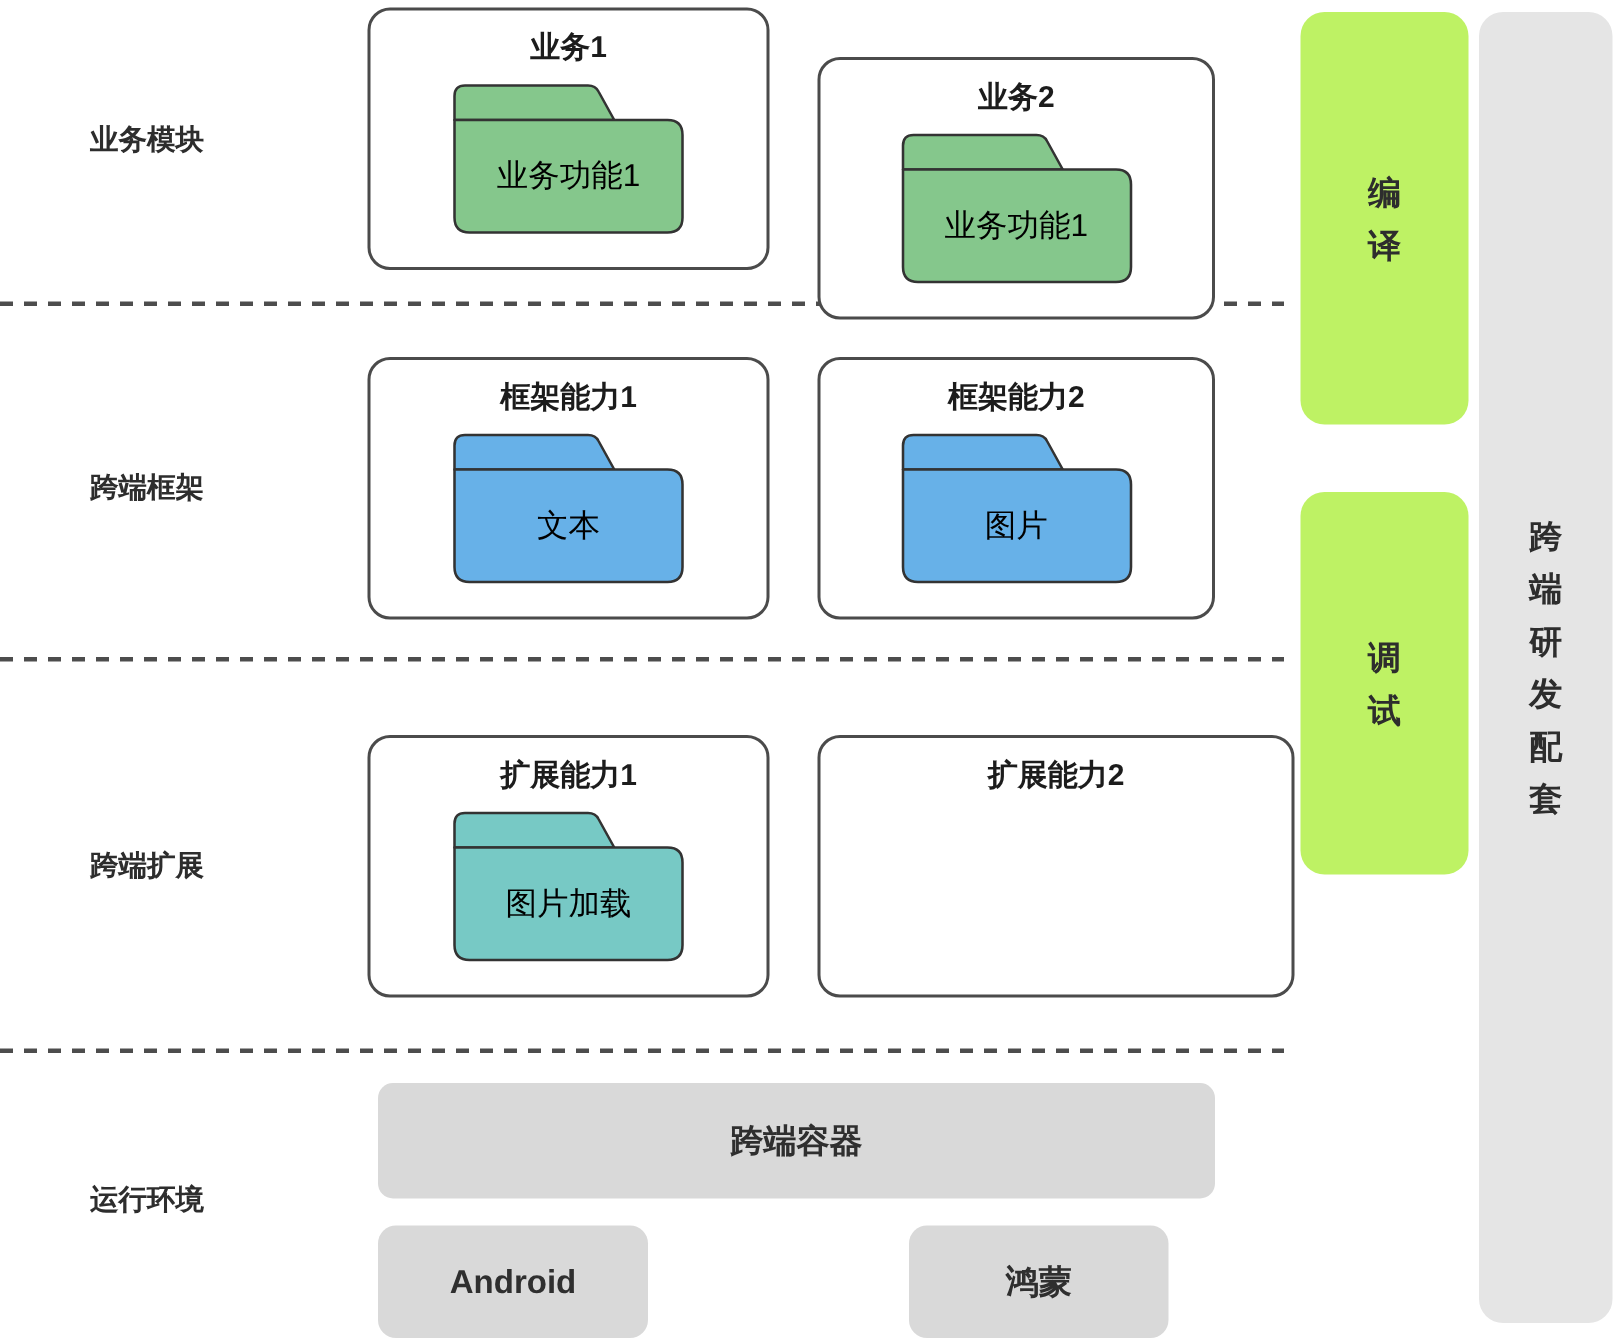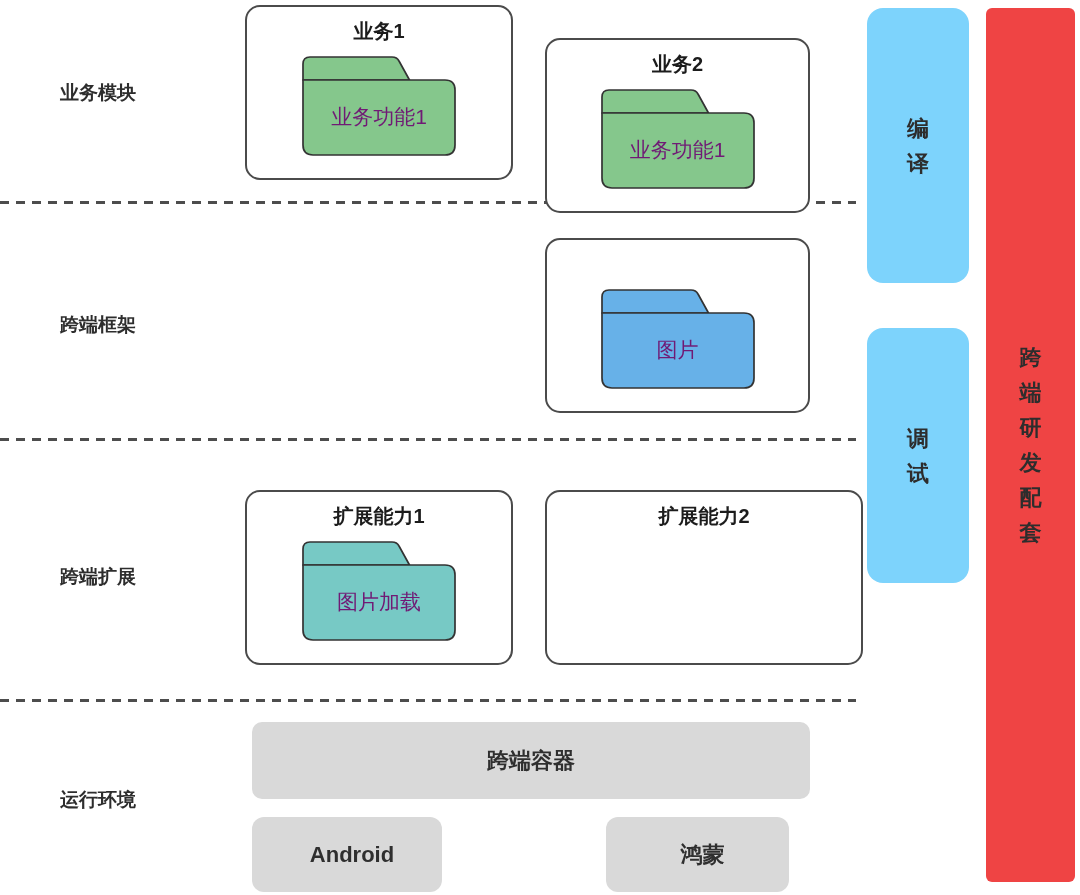--- a/index.html
+++ b/index.html
@@ -72,7 +72,7 @@
     align-items: center;
     justify-content: center;
     font-size: 21px;
-    color: #701a75;
+    color: #000000;
     white-space: nowrap;
   }
 

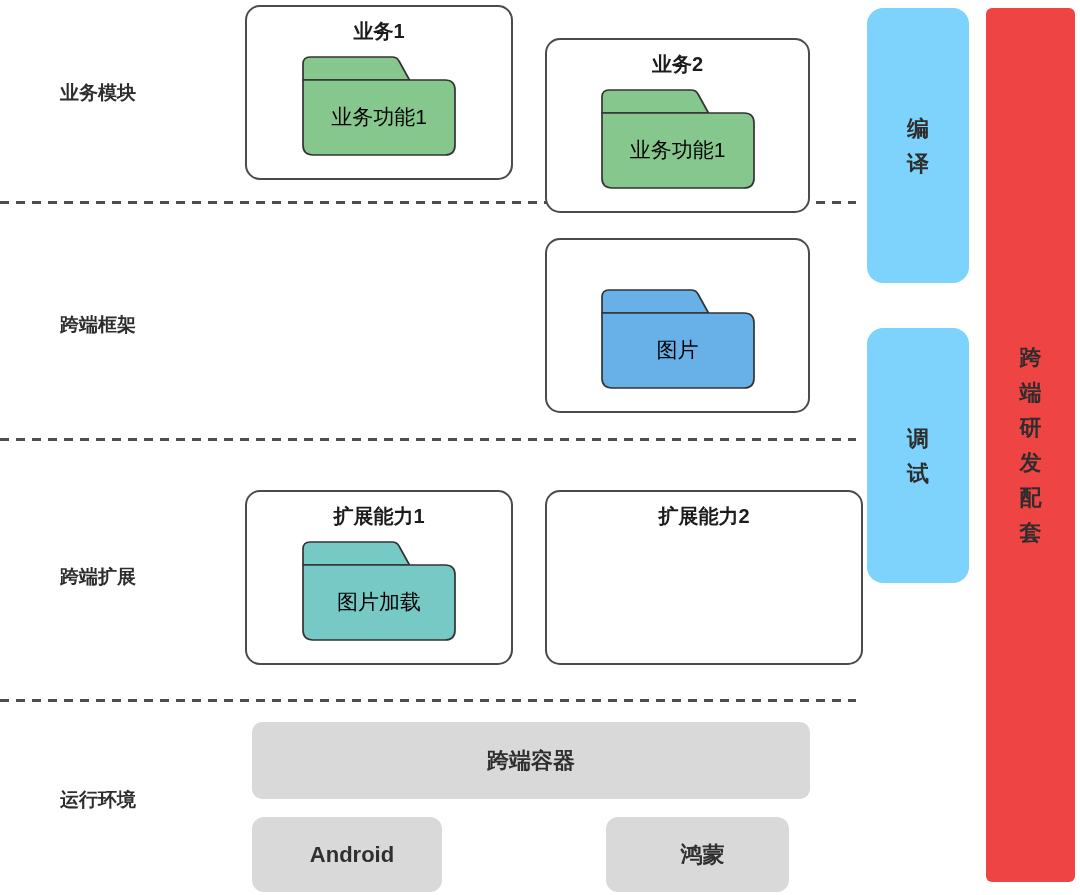--- a/index.html
+++ b/index.html
@@ -80,8 +80,8 @@
   .pill {
     position: absolute;
     left: 867px;
-    width: 102px;
-    background: #7dd3fc;
+    width: 112px;
+    background: #bef264;
     border-radius: 16px;
     display: flex;
     align-items: center;

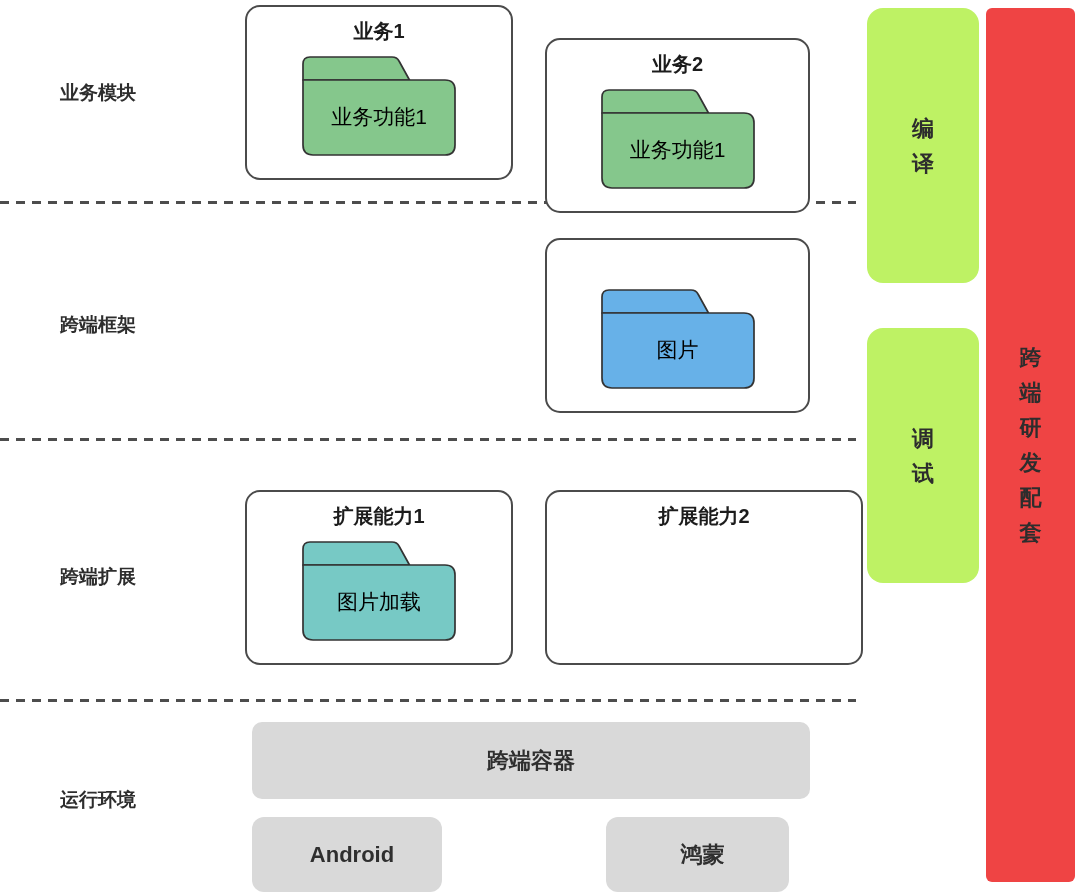--- a/index.html
+++ b/index.html
@@ -176,13 +176,23 @@
     </div>
   </div>
 
-
-  <div class="module-box" style="left:545px; top:238px; width:265px;">
+  <div class="module-box" style="left:245px; top:238px; width:268px;">
+    <div class="box-title">框架能力1</div>
     <div class="folder">
       <svg viewBox="0 0 160 108">
         <path d="M4 28 V12 Q4 5 11 5 H93 Q98 5 100 9 L110.5 28 Z" stroke-width="1.7" stroke-linejoin="round" stroke="#333333" fill="#67b1e8"></path>
         <path d="M4 28 H146 Q156 28 156 38 V93 Q156 103 146 103 H14 Q4 103 4 93 Z" stroke-width="1.7" stroke-linejoin="round" stroke="#333333" fill="#67b1e8"></path>
       </svg>
+      <div class="folder-label">文本</div>
+    </div>
+  </div>
+
+  <div class="module-box" style="left:545px; top:238px; width:265px;">
+    <div class="folder">
+      <svg viewBox="0 0 160 108">
+        <path d="M4 28 V12 Q4 5 11 5 H93 Q98 5 100 9 L110.5 28 Z" stroke-width="1.7" stroke-linejoin="round" stroke="#333333" fill="#67b1e8"></path>
+        <path d="M4 28 H146 Q156 28 156 38 V93 Q156 103 146 103 H14 Q4 103 4 93 Z" stroke-width="1.7" stroke-linejoin="round" stroke="#333333" fill="#67b1e8"></path>
+      </svg>
       <div class="folder-label">图片</div>
     </div>
   </div>

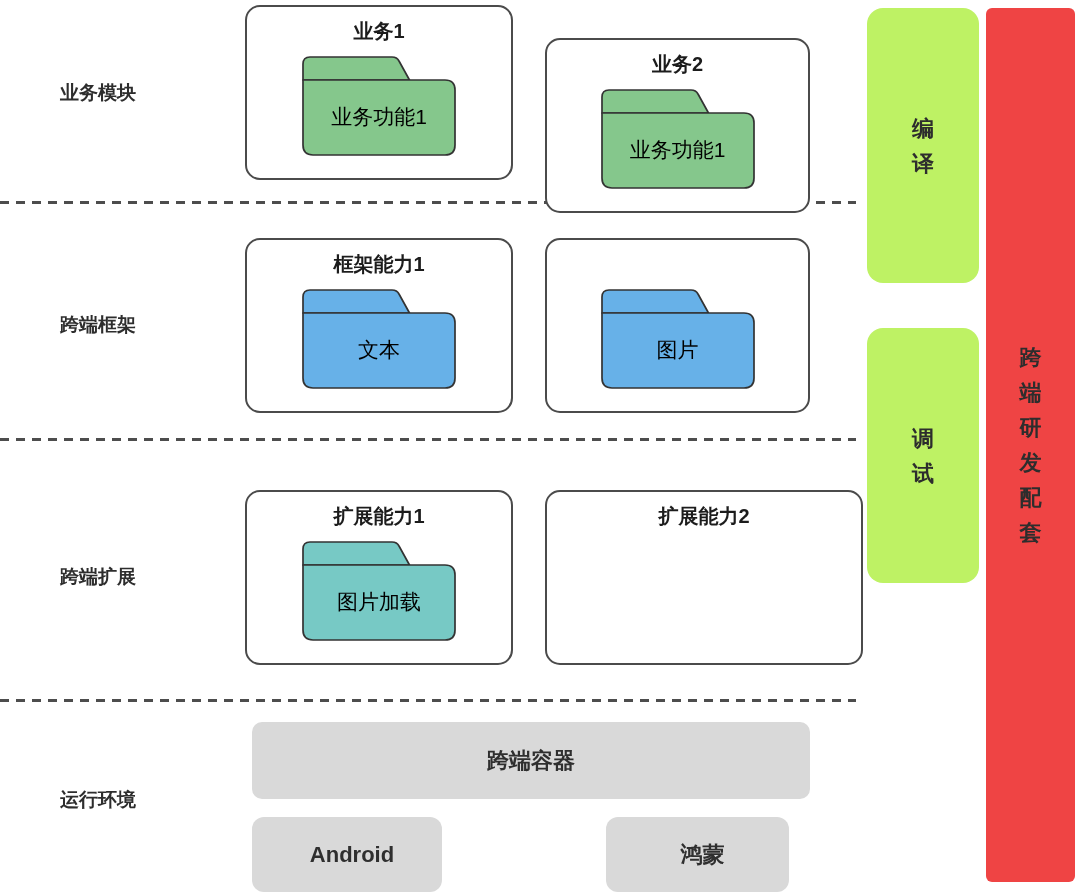--- a/index.html
+++ b/index.html
@@ -188,6 +188,7 @@
   </div>
 
   <div class="module-box" style="left:545px; top:238px; width:265px;">
+    <div class="box-title">框架能力2</div>
     <div class="folder">
       <svg viewBox="0 0 160 108">
         <path d="M4 28 V12 Q4 5 11 5 H93 Q98 5 100 9 L110.5 28 Z" stroke-width="1.7" stroke-linejoin="round" stroke="#333333" fill="#67b1e8"></path>

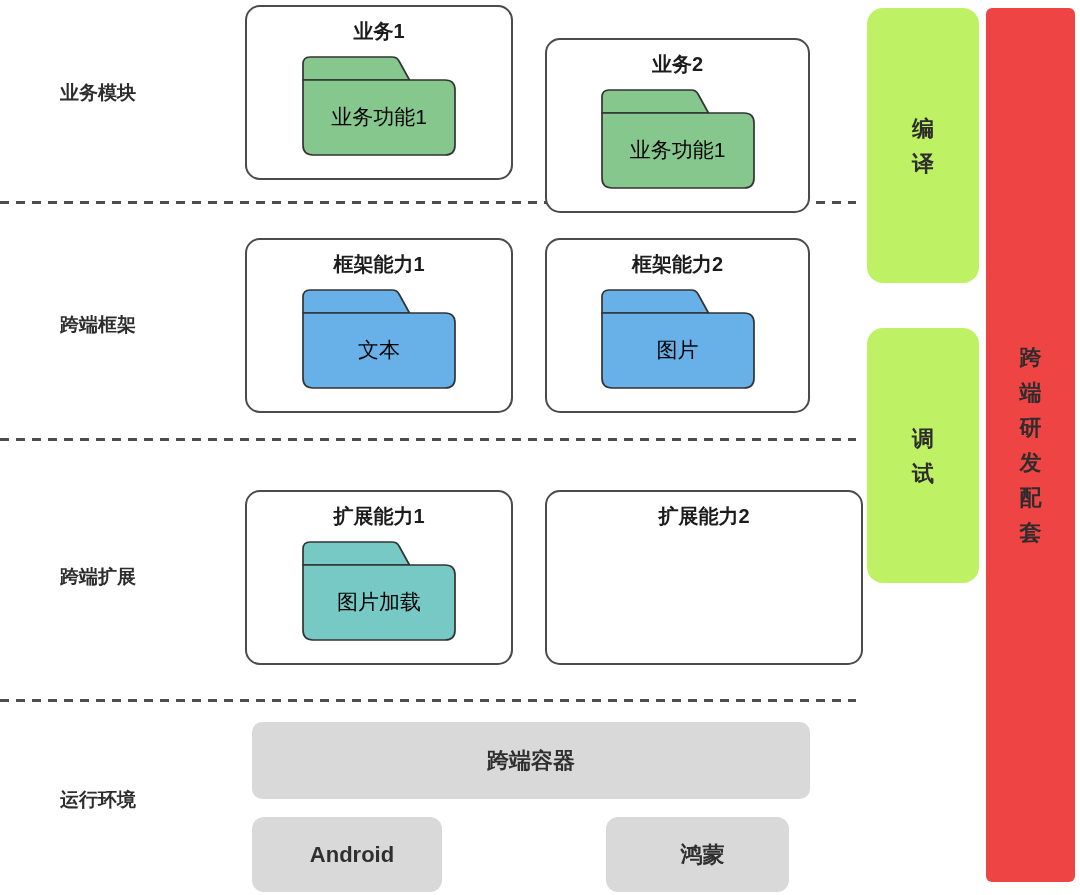--- a/index.html
+++ b/index.html
@@ -102,8 +102,8 @@
     top: 8px;
     width: 89px;
     height: 874px;
-    background: #ef4444;
-    border-radius: 6px;
+    background: #e5e5e5;
+    border-radius: 16px;
     display: flex;
     align-items: center;
     justify-content: center;

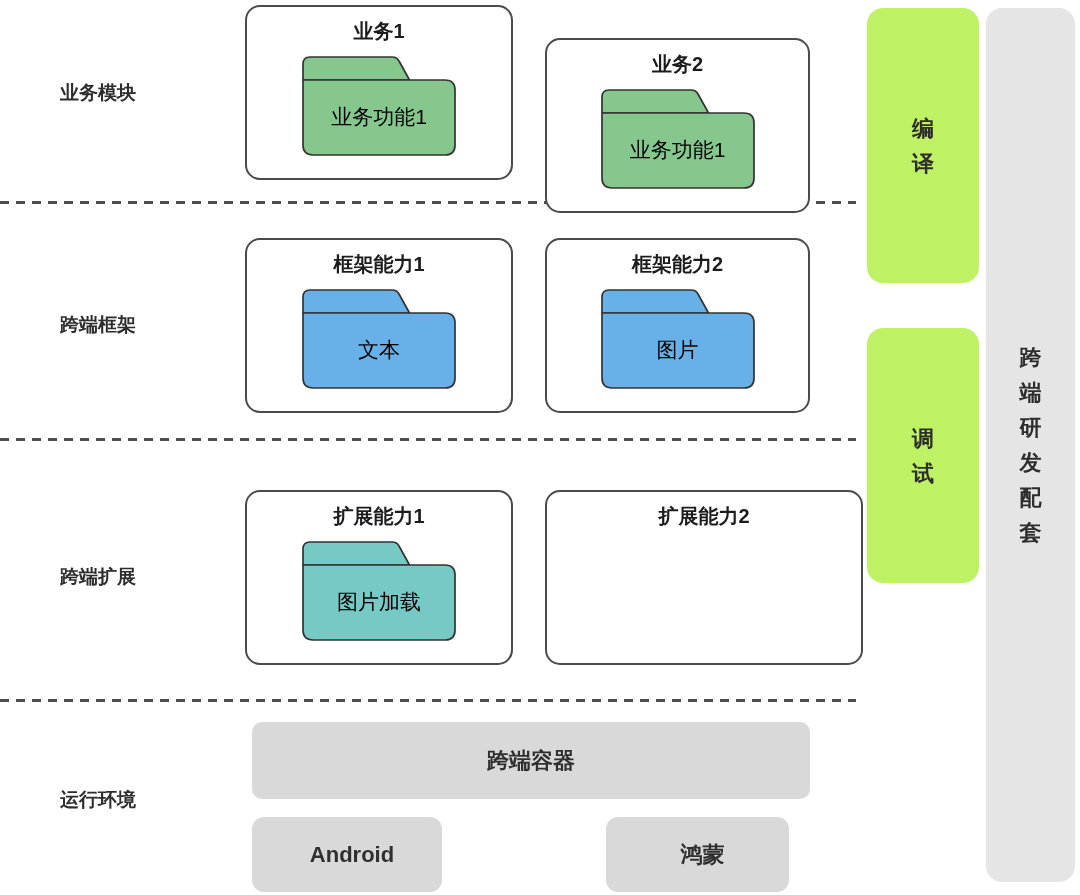--- a/index.html
+++ b/index.html
@@ -137,7 +137,6 @@
     font-size: 22px;
     font-weight: bold;
     color: #2f2f2f;
-    padding-left: 10px;
   }
 </style>
 </head>

